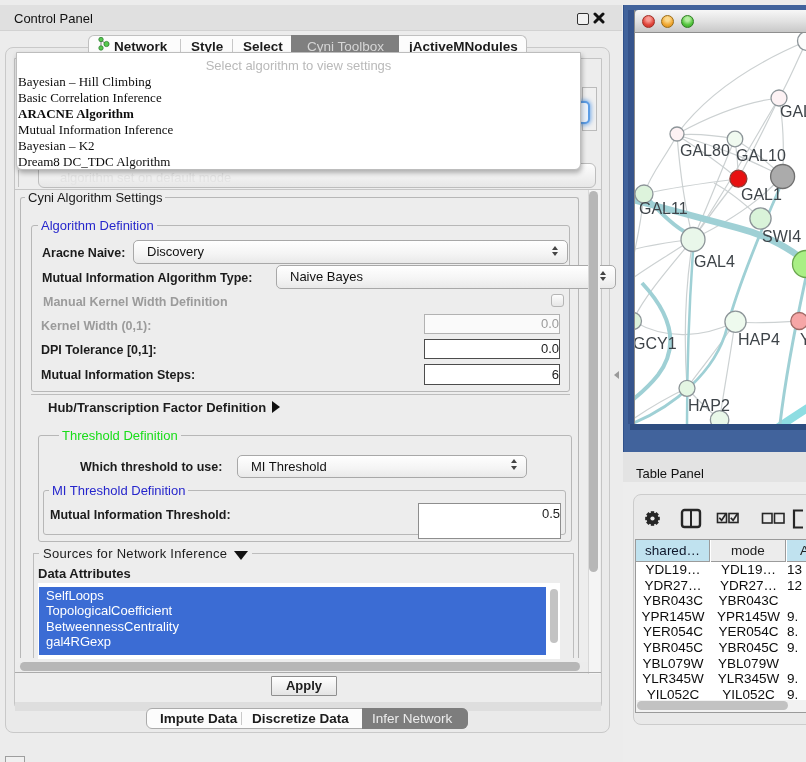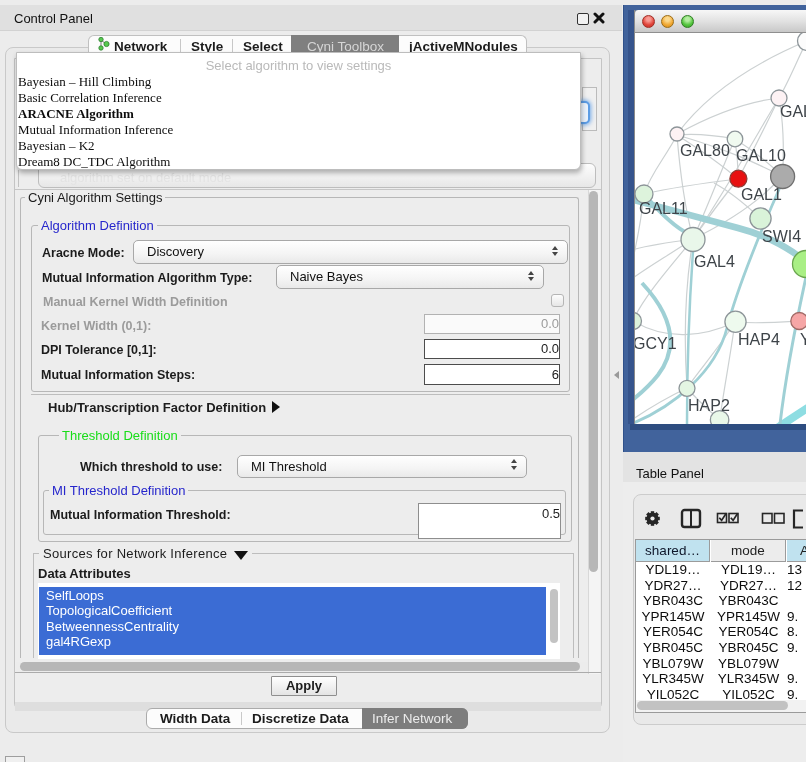--- a/index.html
+++ b/index.html
@@ -68,7 +68,7 @@
   <span class="grplabel" style="left:6px;font-size:13px;color:#2626cc;">Algorithm Definition</span>
 </div>
 
-<div class="lbl" style="left:42px;top:246px;">Aracne Mode:</div>
+<div class="lbl" style="left:42px;top:246px;">Aracne Naive:</div>
 <div class="combo" style="left:133px;top:240px;width:435px;height:24px;">
   <span class="ctext">Discovery</span>
   <span class="arrows">

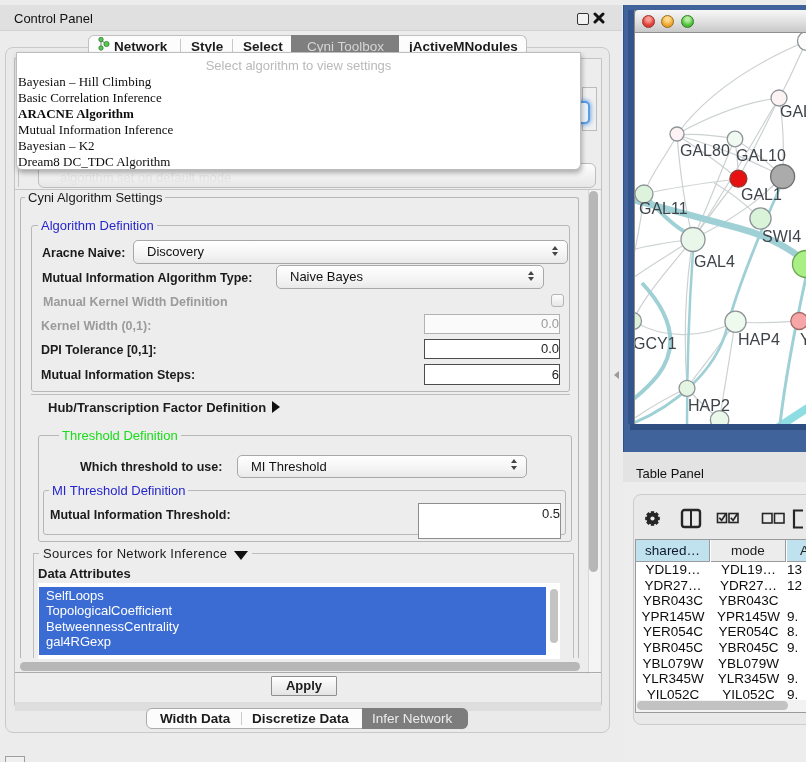--- a/index.html
+++ b/index.html
@@ -78,7 +78,7 @@
 </div>
 
 <div class="lbl" style="left:42px;top:271px;">Mutual Information Algorithm Type:</div>
-<div class="combo" style="left:276px;top:265px;width:268px;height:24px;">
+<div class="combo" style="left:276px;top:265px;width:340px;height:24px;">
   <span class="ctext">Naive Bayes</span>
   <span class="arrows">
       <span class="tri-up"></span>

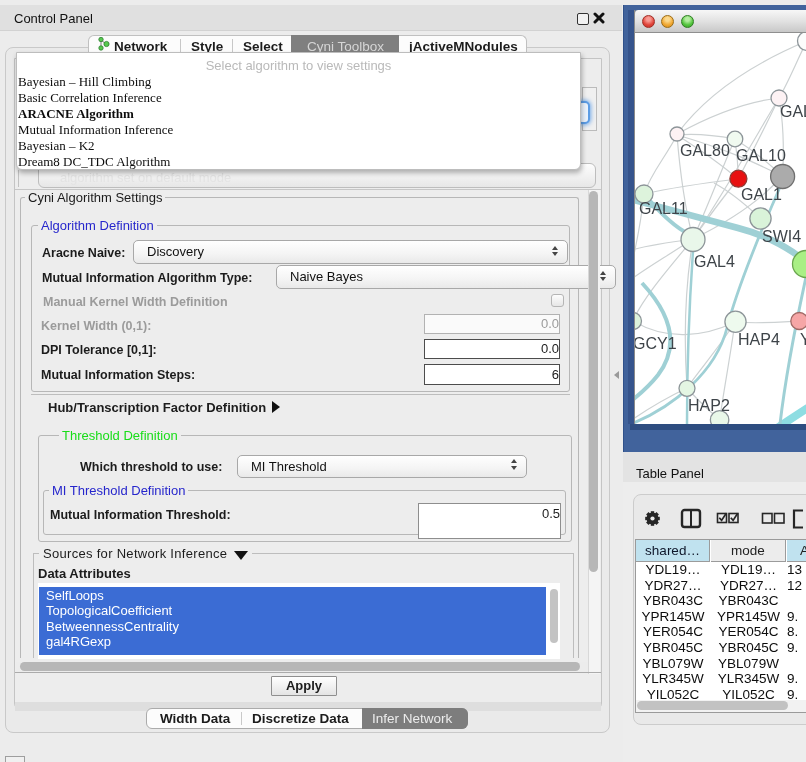--- a/index.html
+++ b/index.html
@@ -146,7 +146,7 @@
 <div class="abs" style="left:146px;top:708px;width:322px;height:21px;background:#fcfcfc;border:1px solid #ababab;border-radius:6px;"></div>
 <div class="abs" style="left:362px;top:708px;width:106px;height:21px;background:#7d7d7d;border-radius:0 6px 6px 0;"></div>
 <div class="abs" style="left:241px;top:712px;width:1px;height:13px;background:#c9c9c9;"></div>
-<div class="abs bold" style="left:160px;top:711px;font-size:13.5px;">Width Data</div>
+<div class="abs bold" style="left:160px;top:711px;font-size:13.5px;">Impute Data</div>
 <div class="abs bold" style="left:252px;top:711px;font-size:13.5px;">Discretize Data</div>
 <div class="abs" style="left:372px;top:711px;font-size:13.5px;color:#ececec;">Infer Network</div>
 

